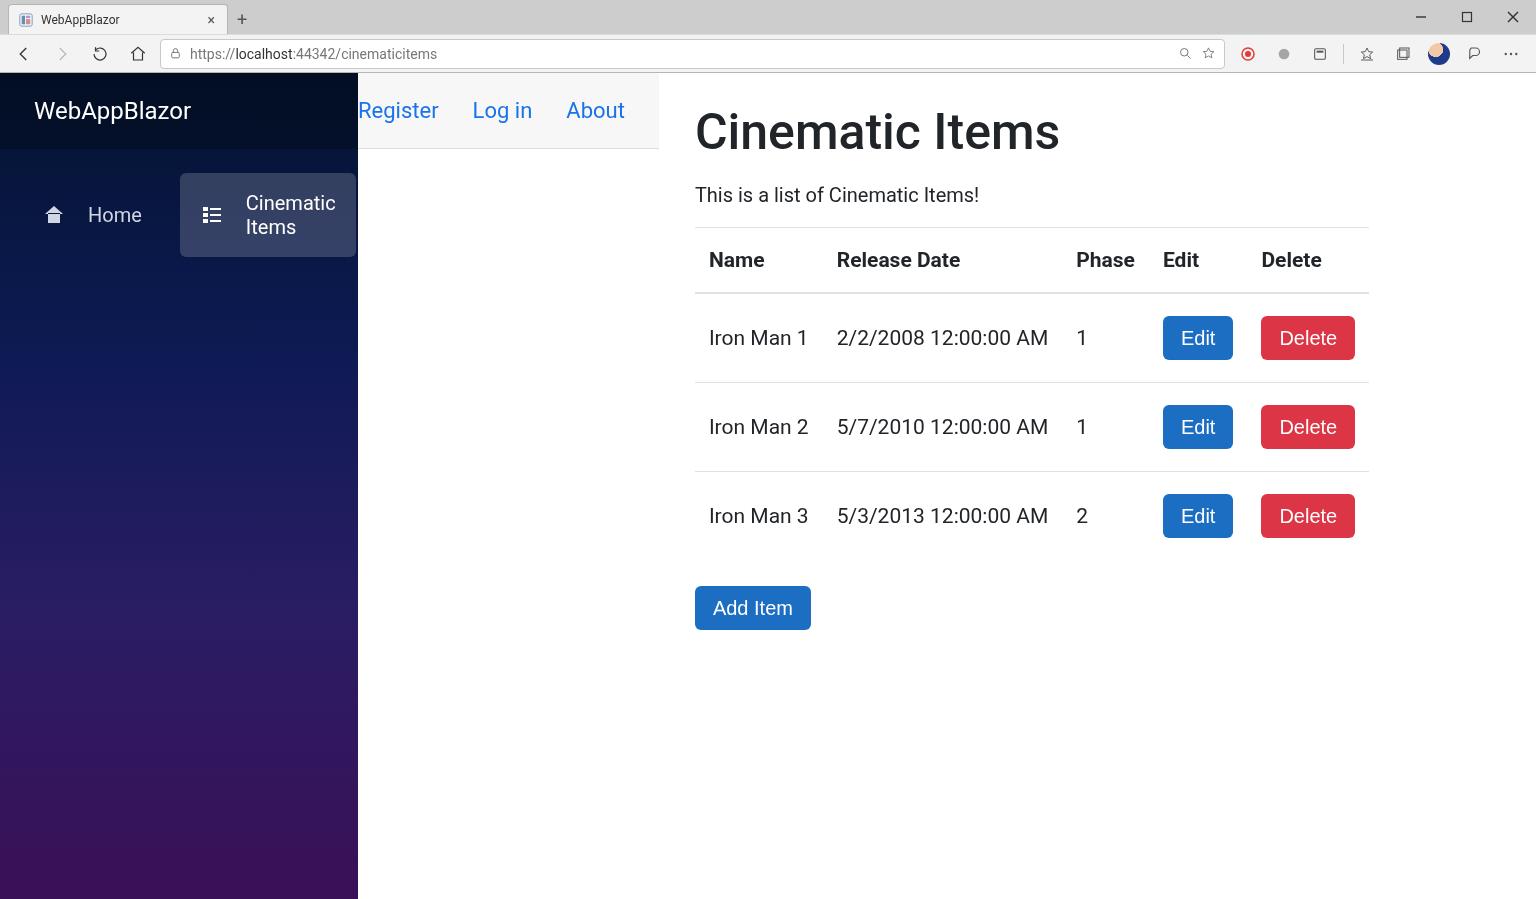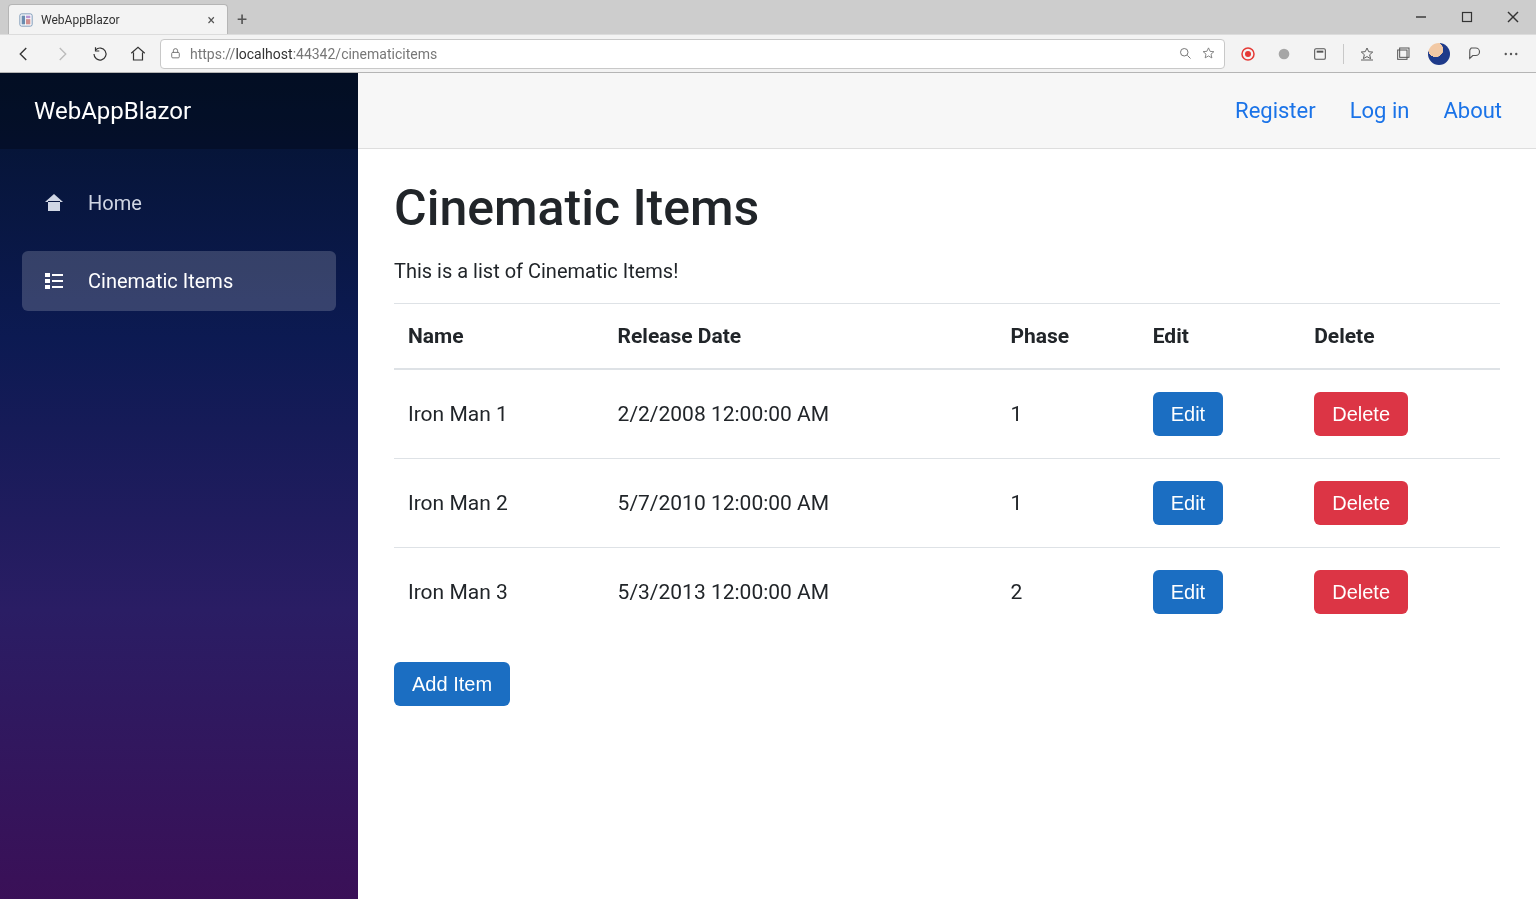--- a/index.html
+++ b/index.html
@@ -149,7 +149,7 @@
     }
 
     
-    .content-wrap { flex:1; display:flex; flex-direction:column; }
+    .content-wrap { flex:1; display:flex; flex-direction:row; }
     .topbar {
       height:76px;
       background:#f7f7f7;

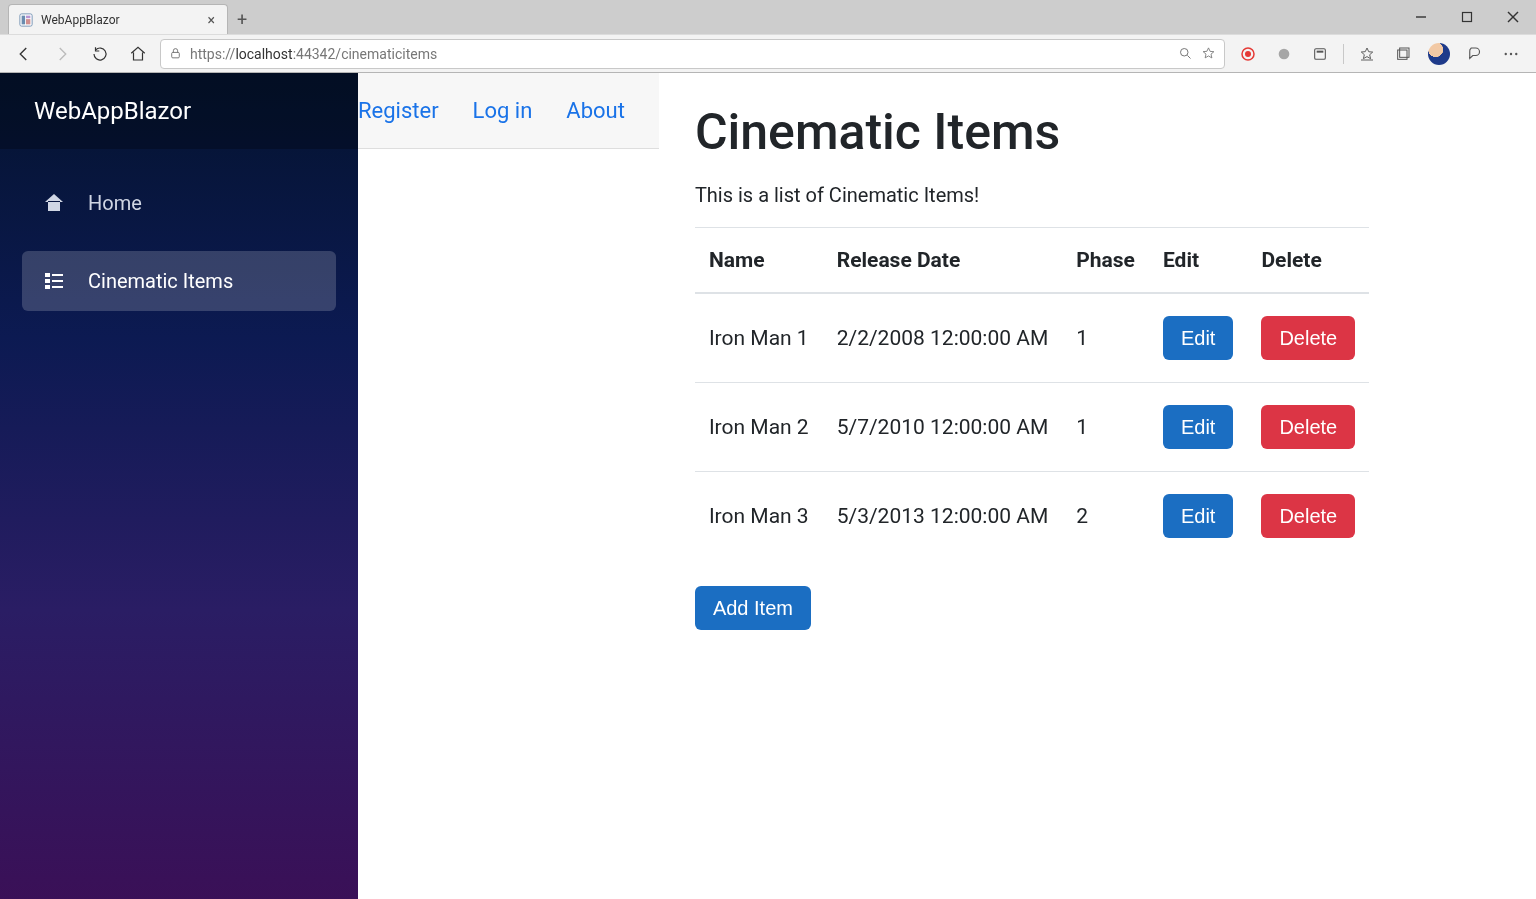--- a/index.html
+++ b/index.html
@@ -129,7 +129,7 @@
     }
     .nav-list {
       padding: 24px 22px;
-      display:flex;flex-direction:column;gap:18px;
+      display:flex;flex-direction:row;gap:18px;
     }
     .nav-item {
       display:flex;align-items:center;gap:22px;

